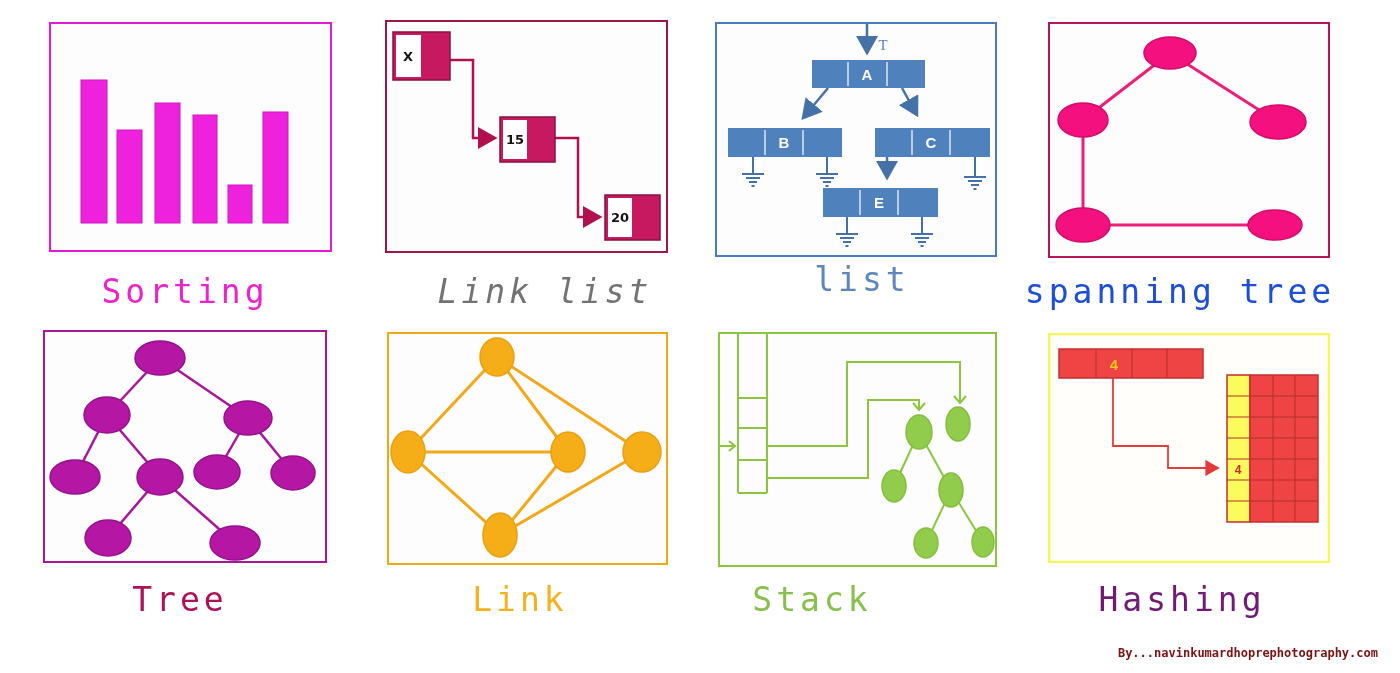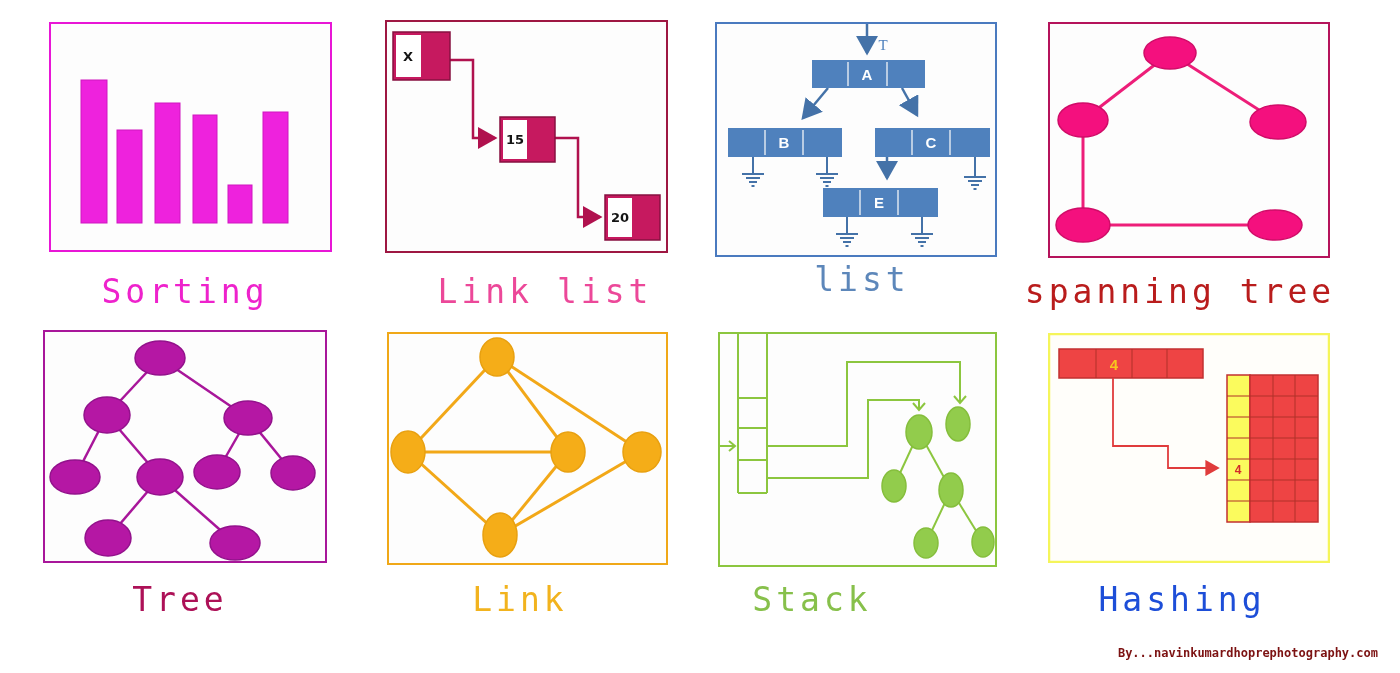--- a/index.html
+++ b/index.html
@@ -10,7 +10,7 @@
        font-family:"DejaVu Sans Mono",monospace;font-size:33px;letter-spacing:4px;
        white-space:nowrap;}
   .cap-sorting{color:#ee22cc;}
-  .cap-linklist{color:#ec4899;}
+  .cap-linklist{color:#737373;font-style:italic;}
   .cap-list{color:#5d87ba;}
   .cap-spanning{color:#b91c1c;}
   .cap-tree{color:#ad1157;}

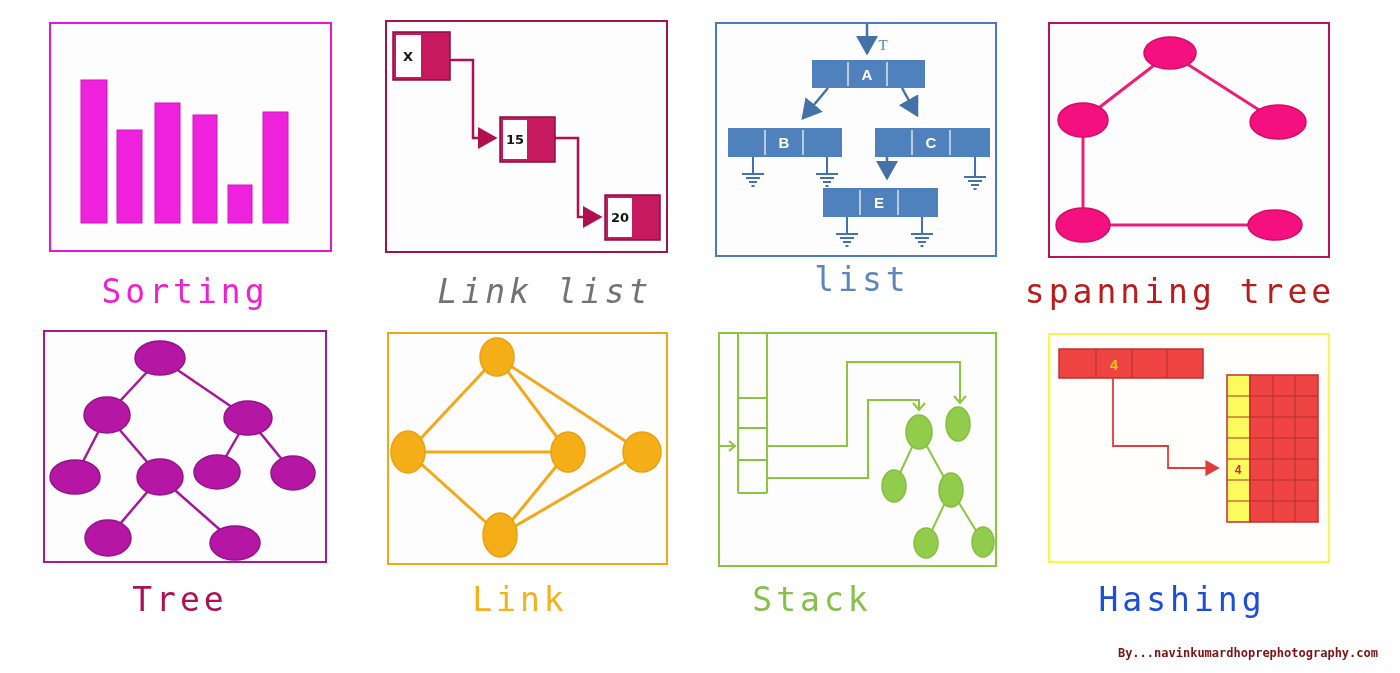--- a/index.html
+++ b/index.html
@@ -12,7 +12,7 @@
   .cap-sorting{color:#ee22cc;}
   .cap-linklist{color:#737373;font-style:italic;}
   .cap-list{color:#5d87ba;}
-  .cap-spanning{color:#b91c1c;}
+  .cap-spanning{color:#1d4ed8;}
   .cap-tree{color:#ad1157;}
   .cap-graph{color:#f2b31e;}
   .cap-stack{color:#87c04b;}

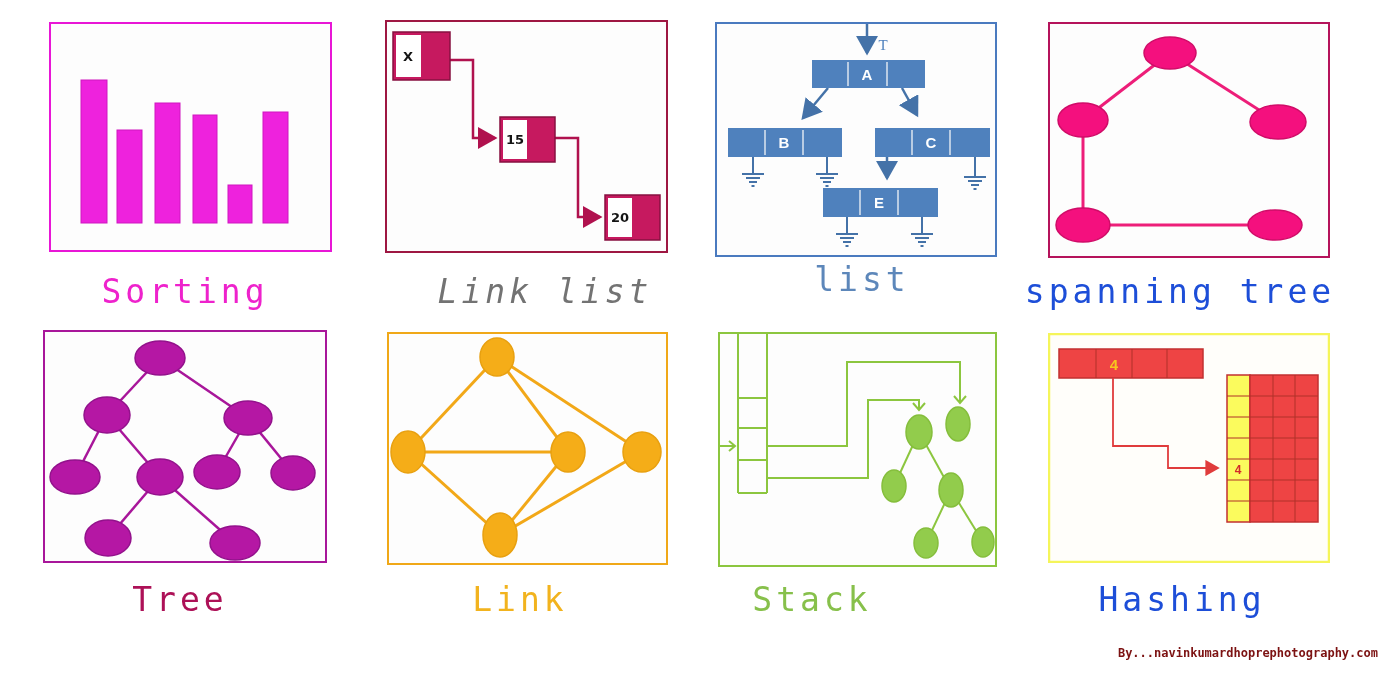--- a/index.html
+++ b/index.html
@@ -16,7 +16,7 @@
   .cap-tree{color:#ad1157;}
   .cap-graph{color:#f2b31e;}
   .cap-stack{color:#87c04b;}
-  .cap-hashing{color:#1d4ed8;}
+  .cap-hashing{color:#701a75;}
   .credit{position:absolute;right:22px;top:646px;color:#7c1212;
           font-family:"DejaVu Sans Mono",monospace;font-size:12px;font-weight:bold;}
   svg{display:block;}

